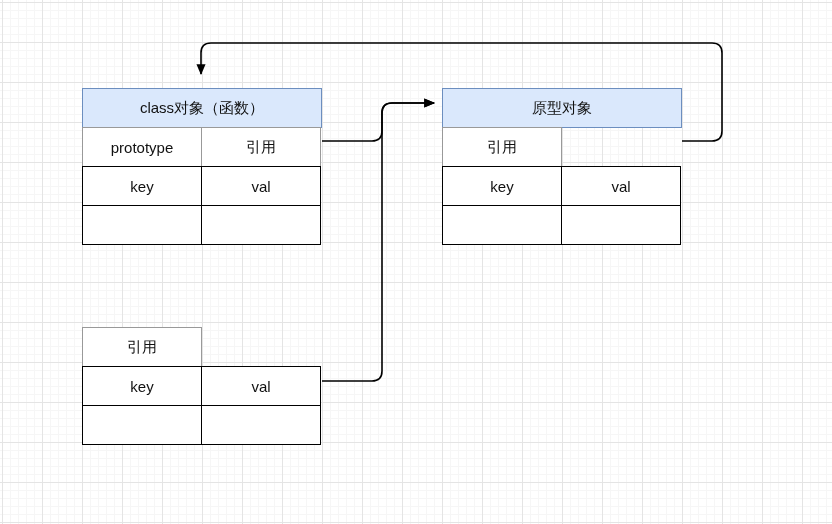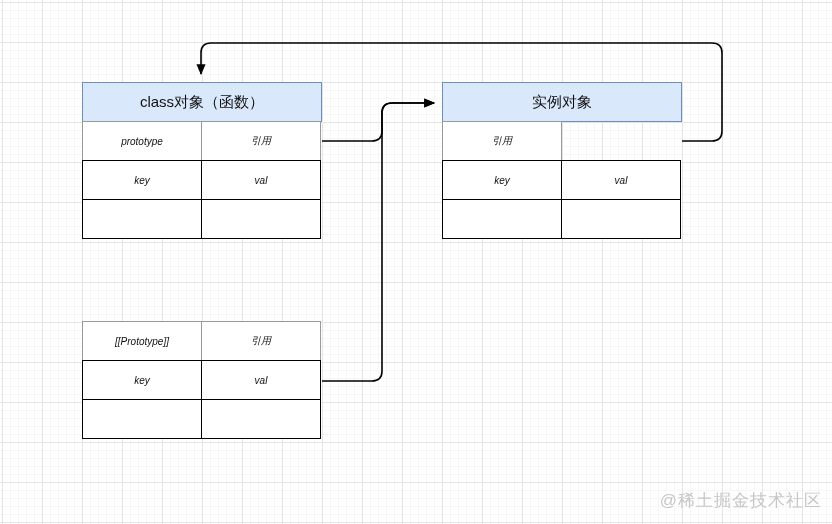--- a/index.html
+++ b/index.html
@@ -27,7 +27,7 @@
   svg.arrows { position:absolute; left:0; top:0; pointer-events:none; }
   svg.arrows path.link { fill:none; stroke:var(--arrow); stroke-width:1.6; stroke-linejoin:round; }
 
-  .tbl { position:absolute; width:240px; }
+  .tbl { position:absolute; width:240px;margin-top:6px; }
   .tbl-header {
     height:40px; border:1px solid var(--header-border); background:var(--header-fill);
     display:flex; align-items:center; justify-content:center;

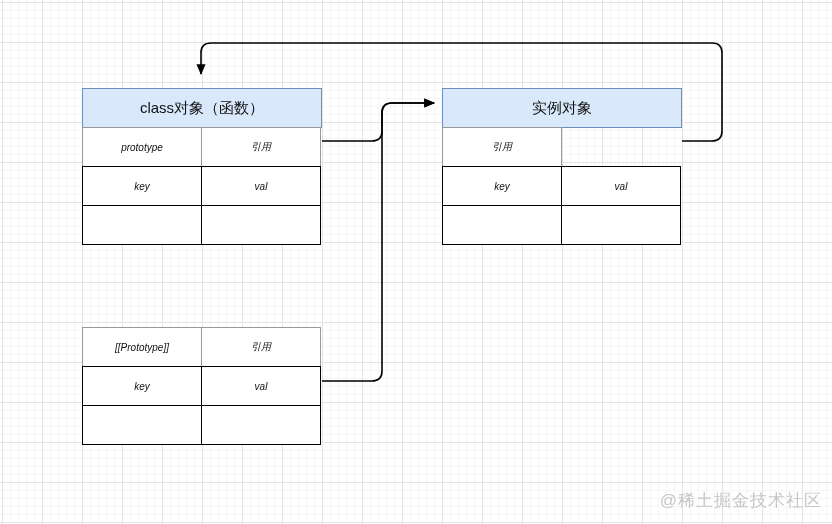--- a/index.html
+++ b/index.html
@@ -71,7 +71,7 @@
   </div>
 
   <div class="tbl" style="left:442px; top:82px;">
-    <div class="tbl-header">实例对象</div>
+    <div class="tbl-header">原型对象</div>
     <div class="tbl-row soft">
       <div class="tbl-cell">引用</div>
     </div>

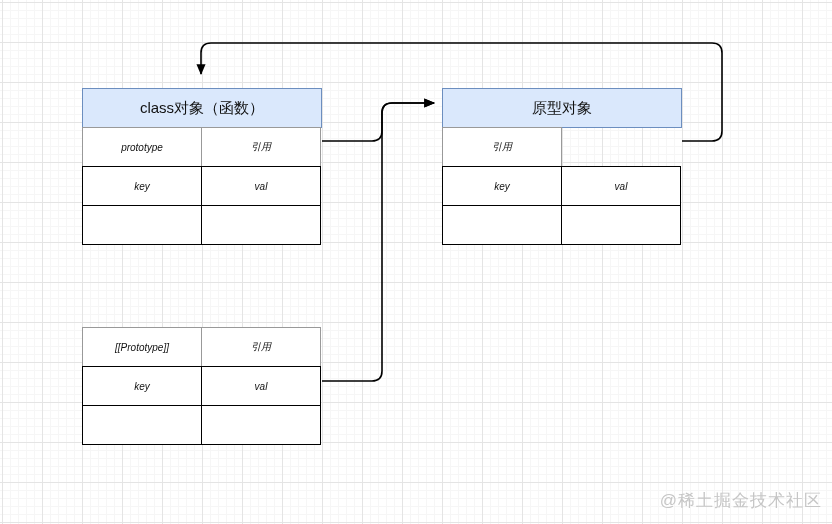--- a/index.html
+++ b/index.html
@@ -37,8 +37,7 @@
   .tbl-cell {
     width:120px; height:40px; background:#ffffff;
     display:flex; align-items:center; justify-content:center;
-    font-size:10px;
-    font-style:italic;
+    font-size:15px;
   }
   .tbl-row .tbl-cell + .tbl-cell { margin-left:-1px; }
   .tbl-row.soft .tbl-cell { border:1px solid var(--row-soft-border); }

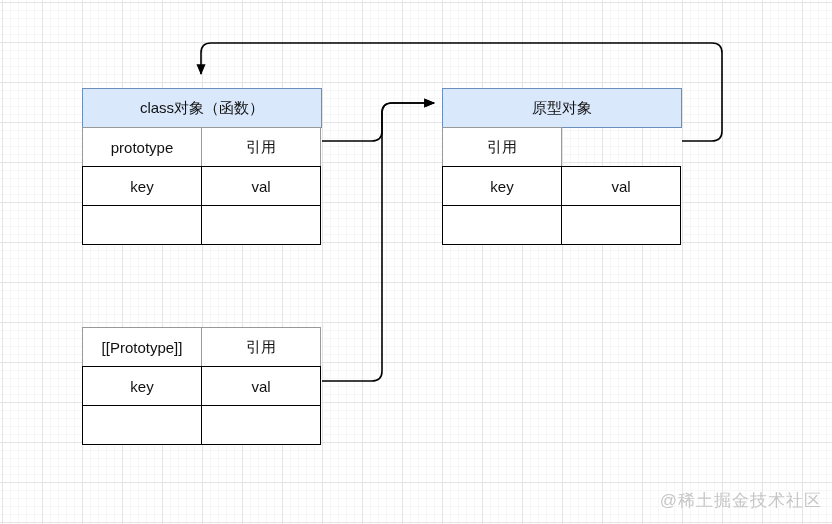--- a/index.html
+++ b/index.html
@@ -86,7 +86,6 @@
 
   <div class="tbl" style="left:82px; top:322px;">
     <div class="tbl-row soft">
-      <div class="tbl-cell">[[Prototype]]</div>
       <div class="tbl-cell">引用</div>
     </div>
     <div class="tbl-row hard">

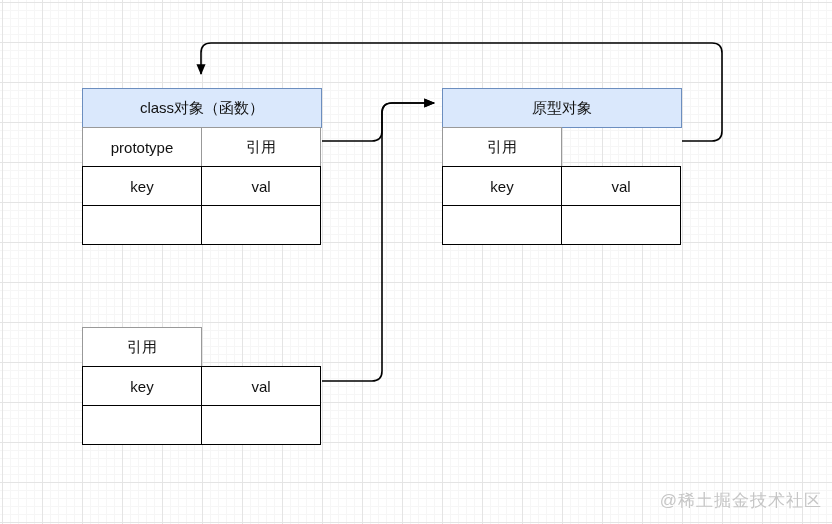--- a/index.html
+++ b/index.html
@@ -109,7 +109,6 @@
     <path class="link" d="M 682 141 H 712 Q 722 141 722 131 V 53 Q 722 43 712 43 H 211 Q 201 43 201 53 V 74" marker-end="url(#arrowhead)"></path>
   </svg>
 
-  <div class="watermark">@稀土掘金技术社区</div>
 </div>
 
 </body></html>

